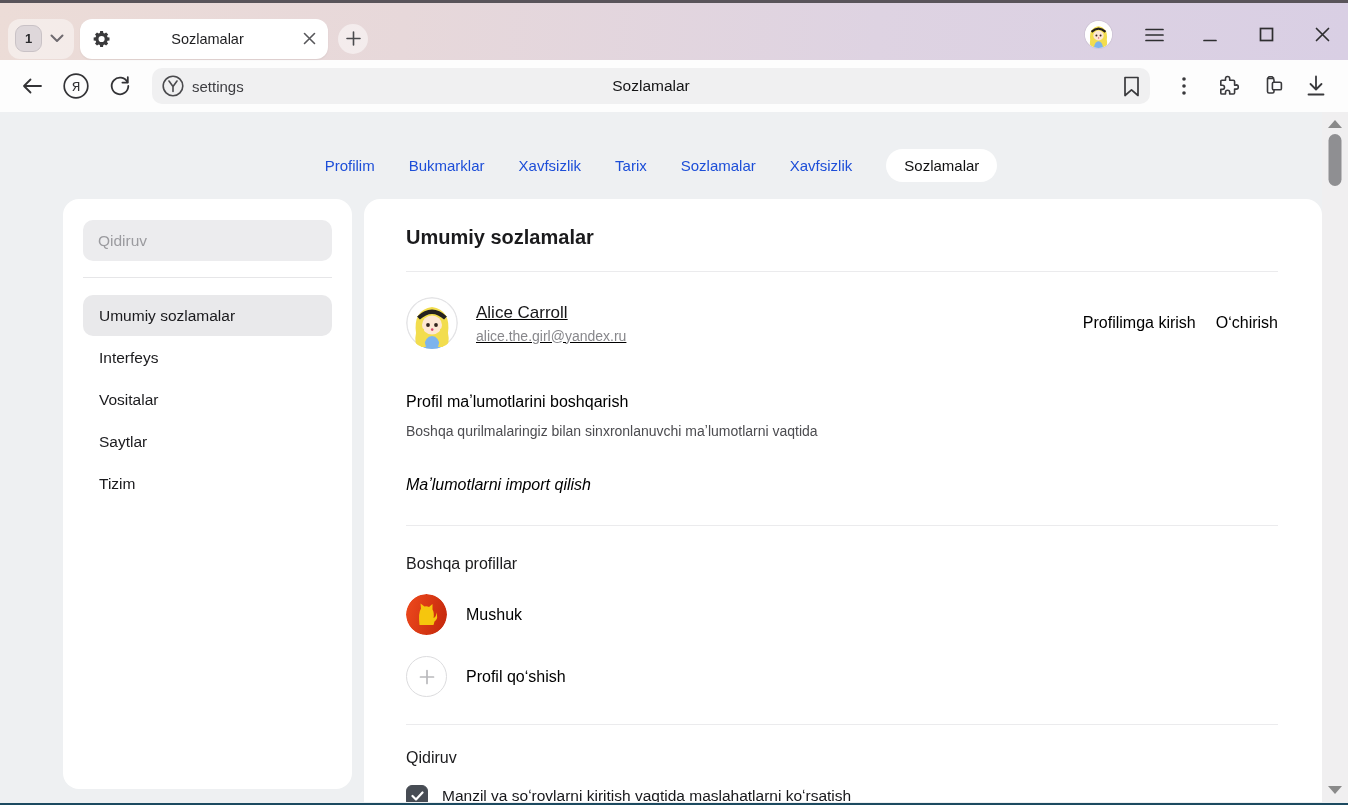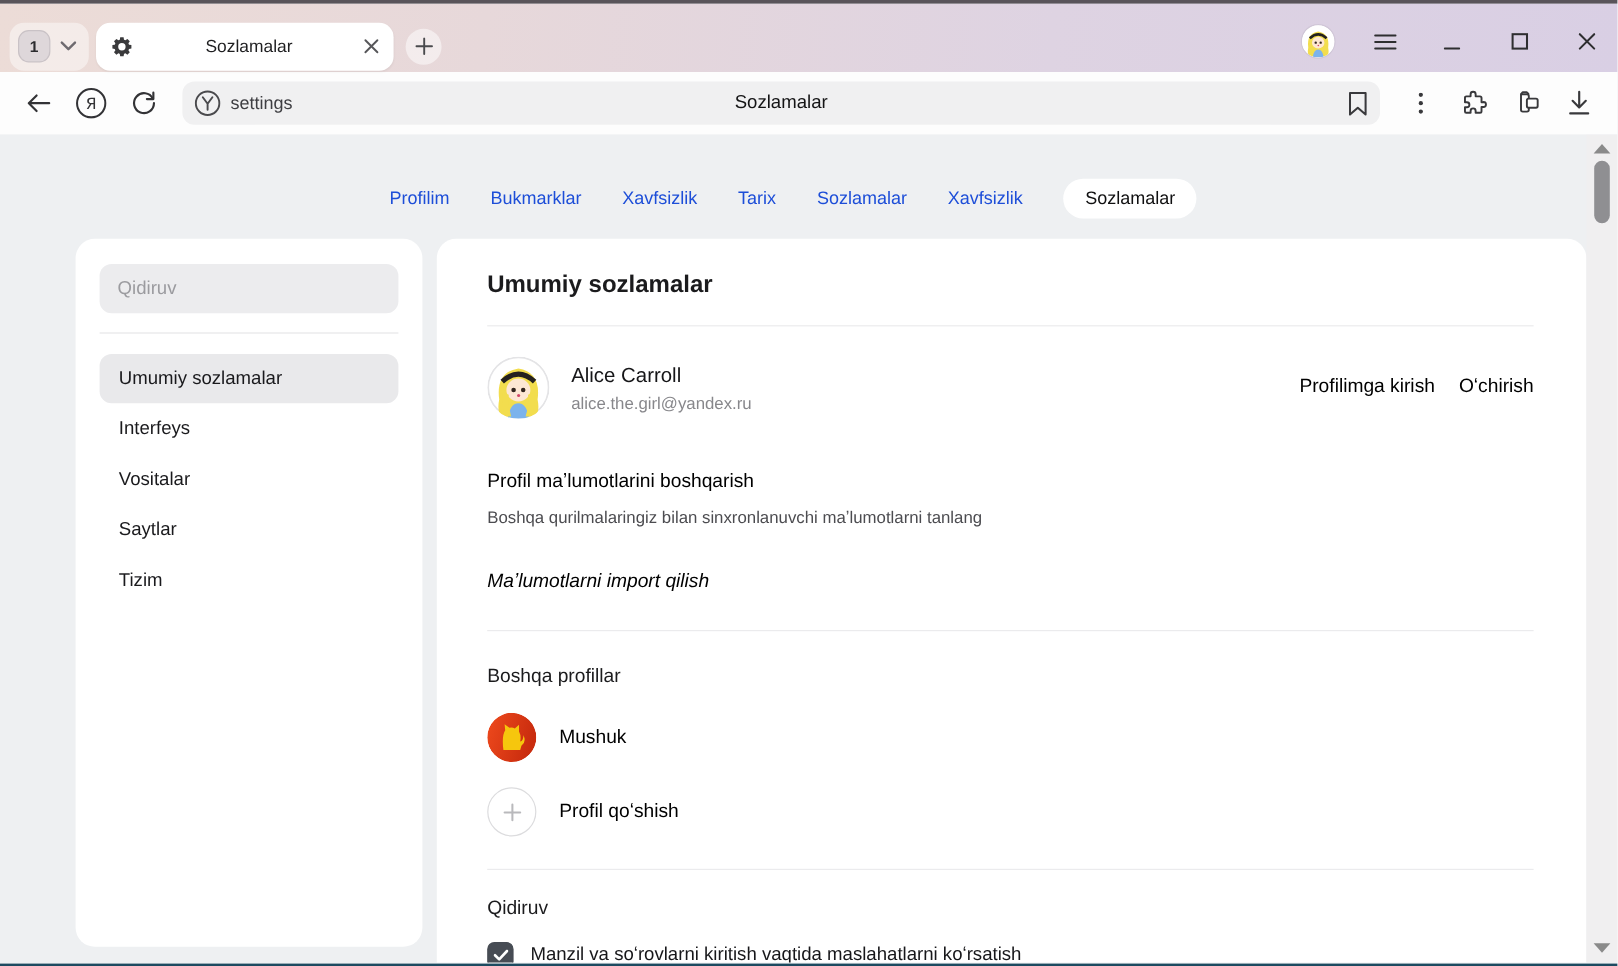--- a/index.html
+++ b/index.html
@@ -83,7 +83,7 @@
 
   .profile-row { display:flex; align-items:center; margin-top:25px; }
   .profile-avatar { width:52px; height:52px; border-radius:50%; overflow:hidden; flex:0 0 auto; }
-  .profile-texts { margin-left:18px; }
+  .profile-texts { margin-left:18px;text-decoration:underline; }
   .profile-name { font-size:17px; color:#161618; }
   .profile-email { font-size:14px; color:#87878b; margin-top:5px; }
   .profile-actions { margin-left:auto; display:flex; gap:20px; }

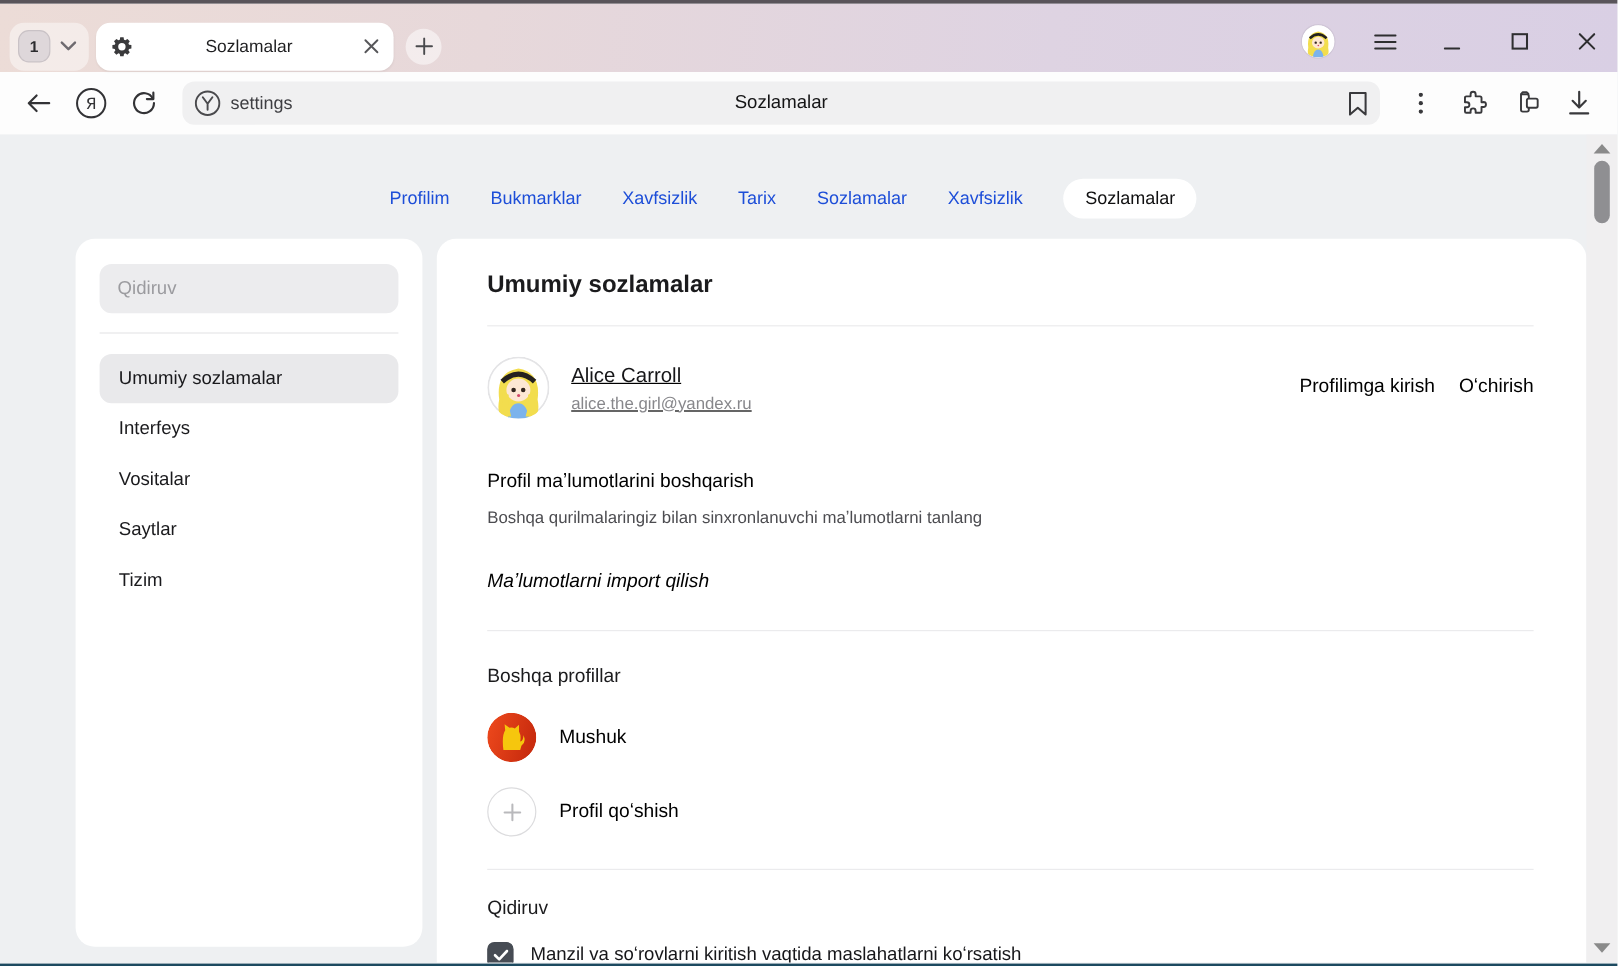--- a/index.html
+++ b/index.html
@@ -297,7 +297,7 @@
       </div>
 
       <a class="link manage-link">Profil maʼlumotlarini boshqarish</a>
-      <div class="manage-desc">Boshqa qurilmalaringiz bilan sinxronlanuvchi maʼlumotlarni tanlang</div>
+      <div class="manage-desc">Boshqa qurilmalaringiz bilan sinxronlanuvchi maʼlumotlarni vaqtida</div>
       <a class="link import-link">Maʼlumotlarni import qilish</a>
 
       <div class="divider divider-2"></div>

